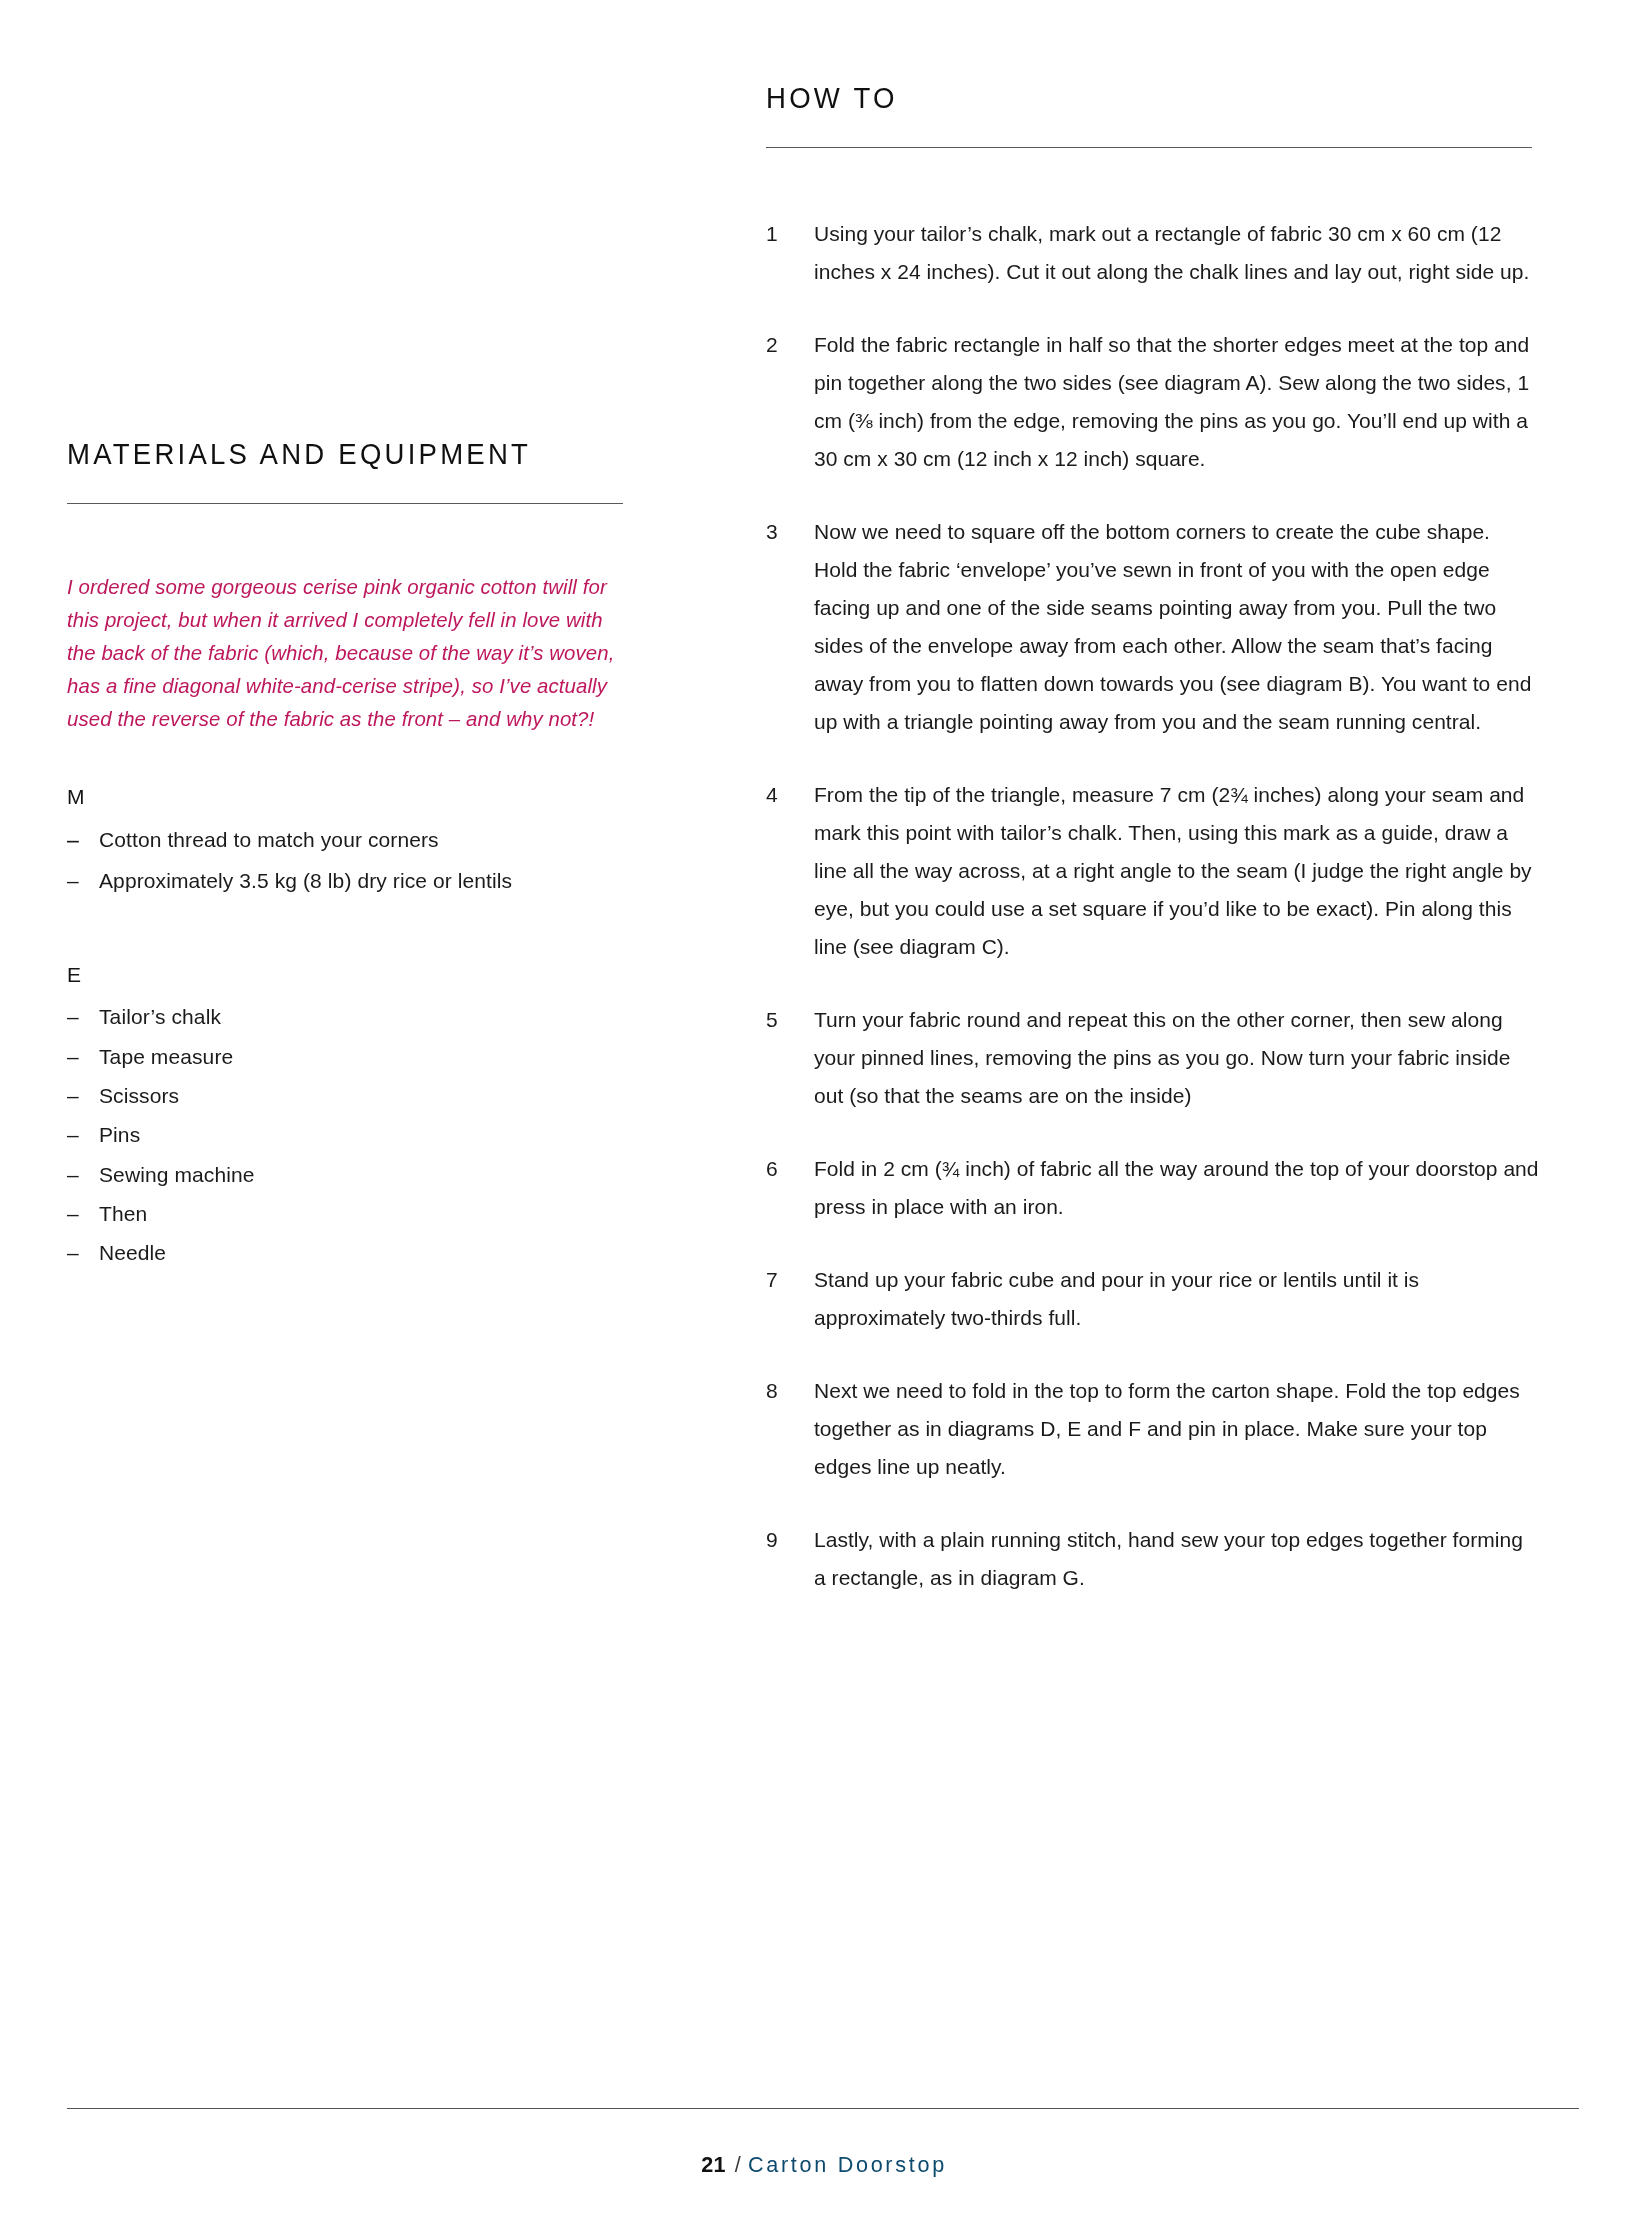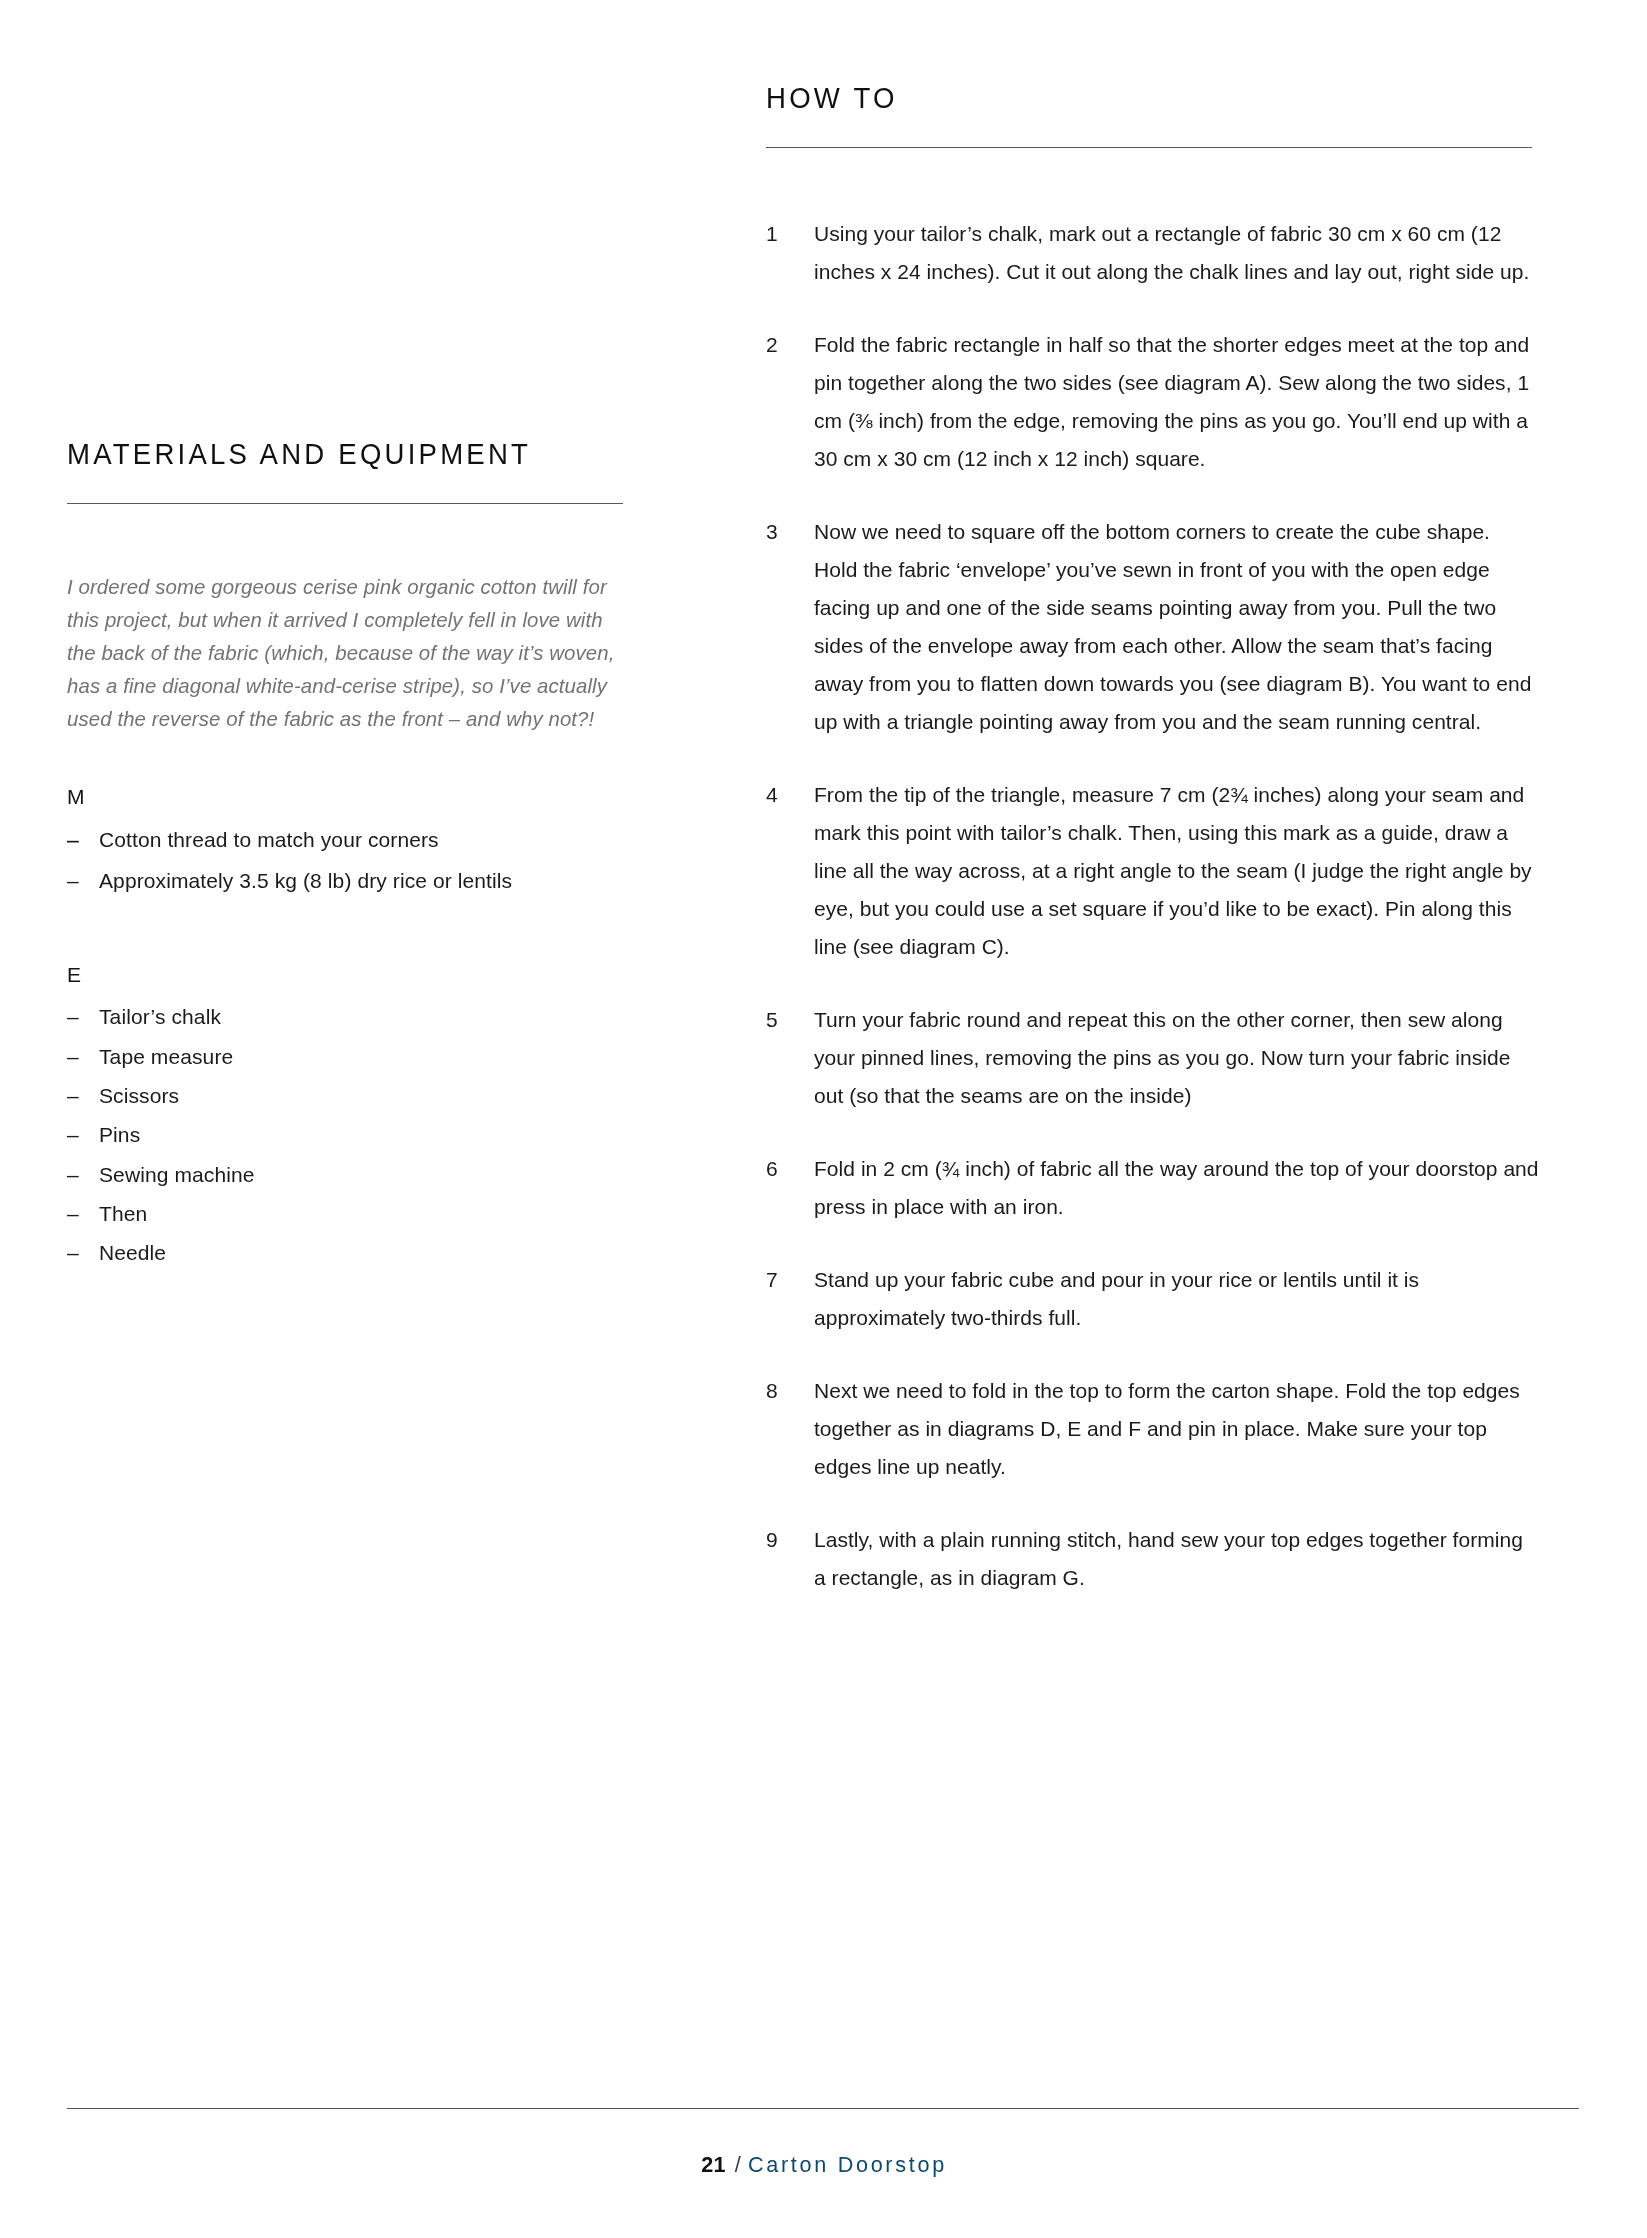--- a/index.html
+++ b/index.html
@@ -70,7 +70,7 @@
     font-style: italic;
     font-size: 20.4px;
     line-height: 33px;
-    color: #737373;
+    color: #be185d;
     max-width: 560px;
     letter-spacing: 0.1px;
   }

